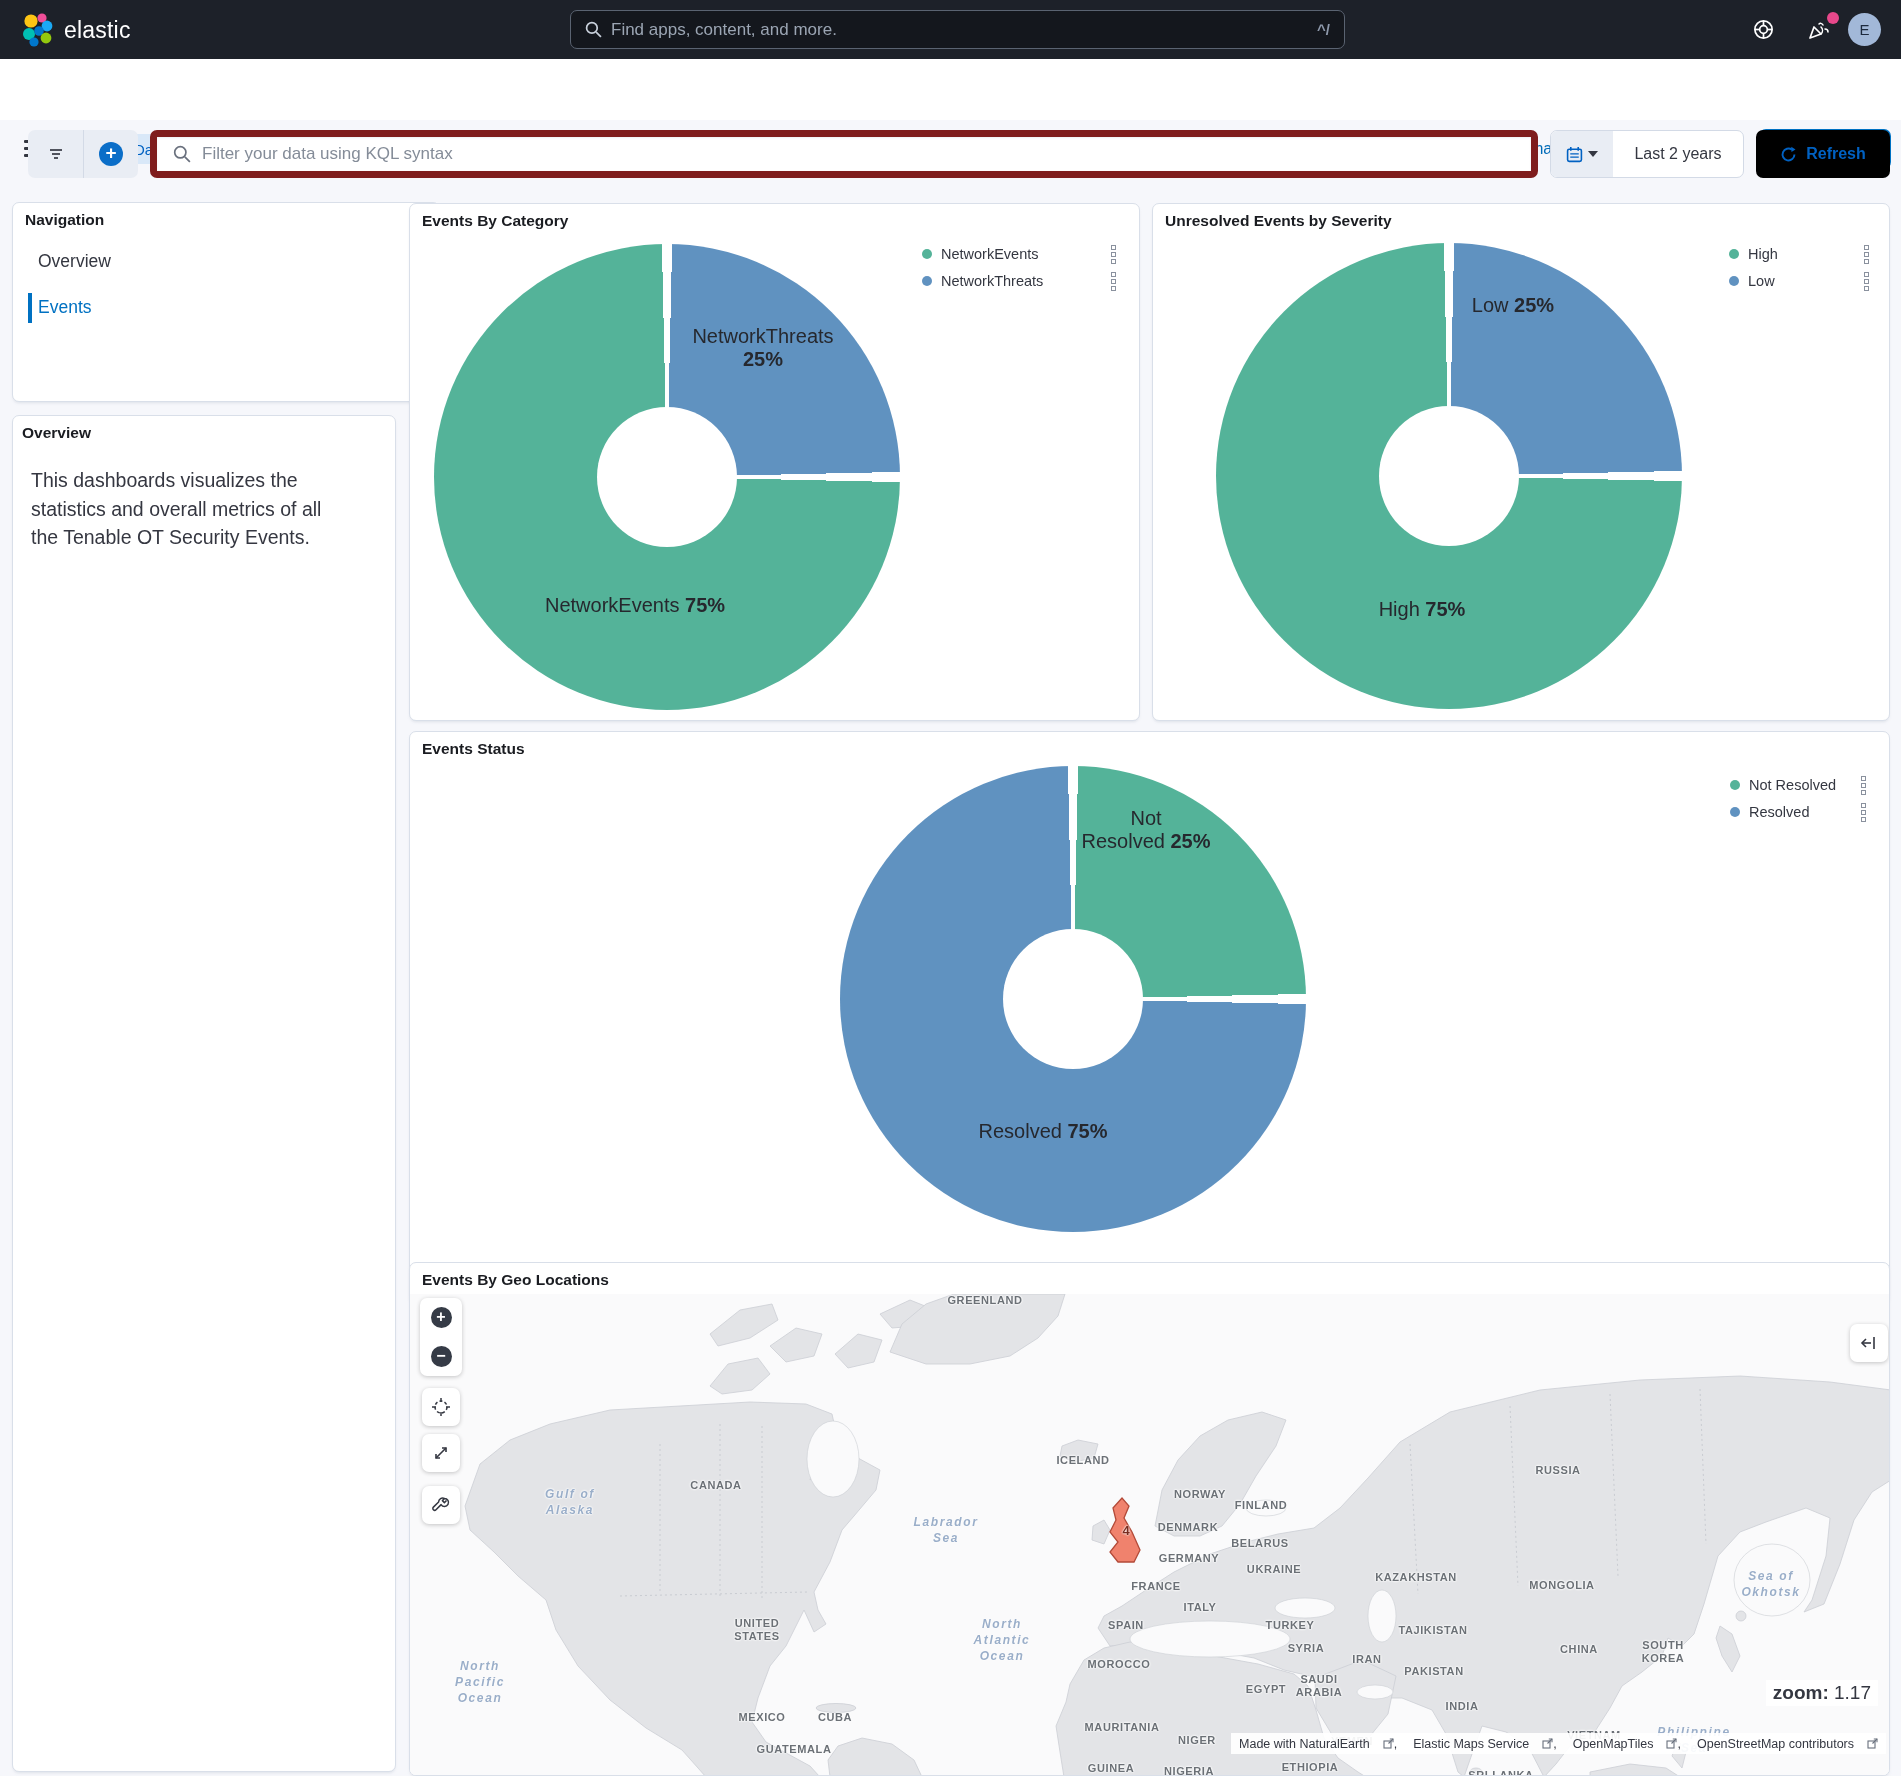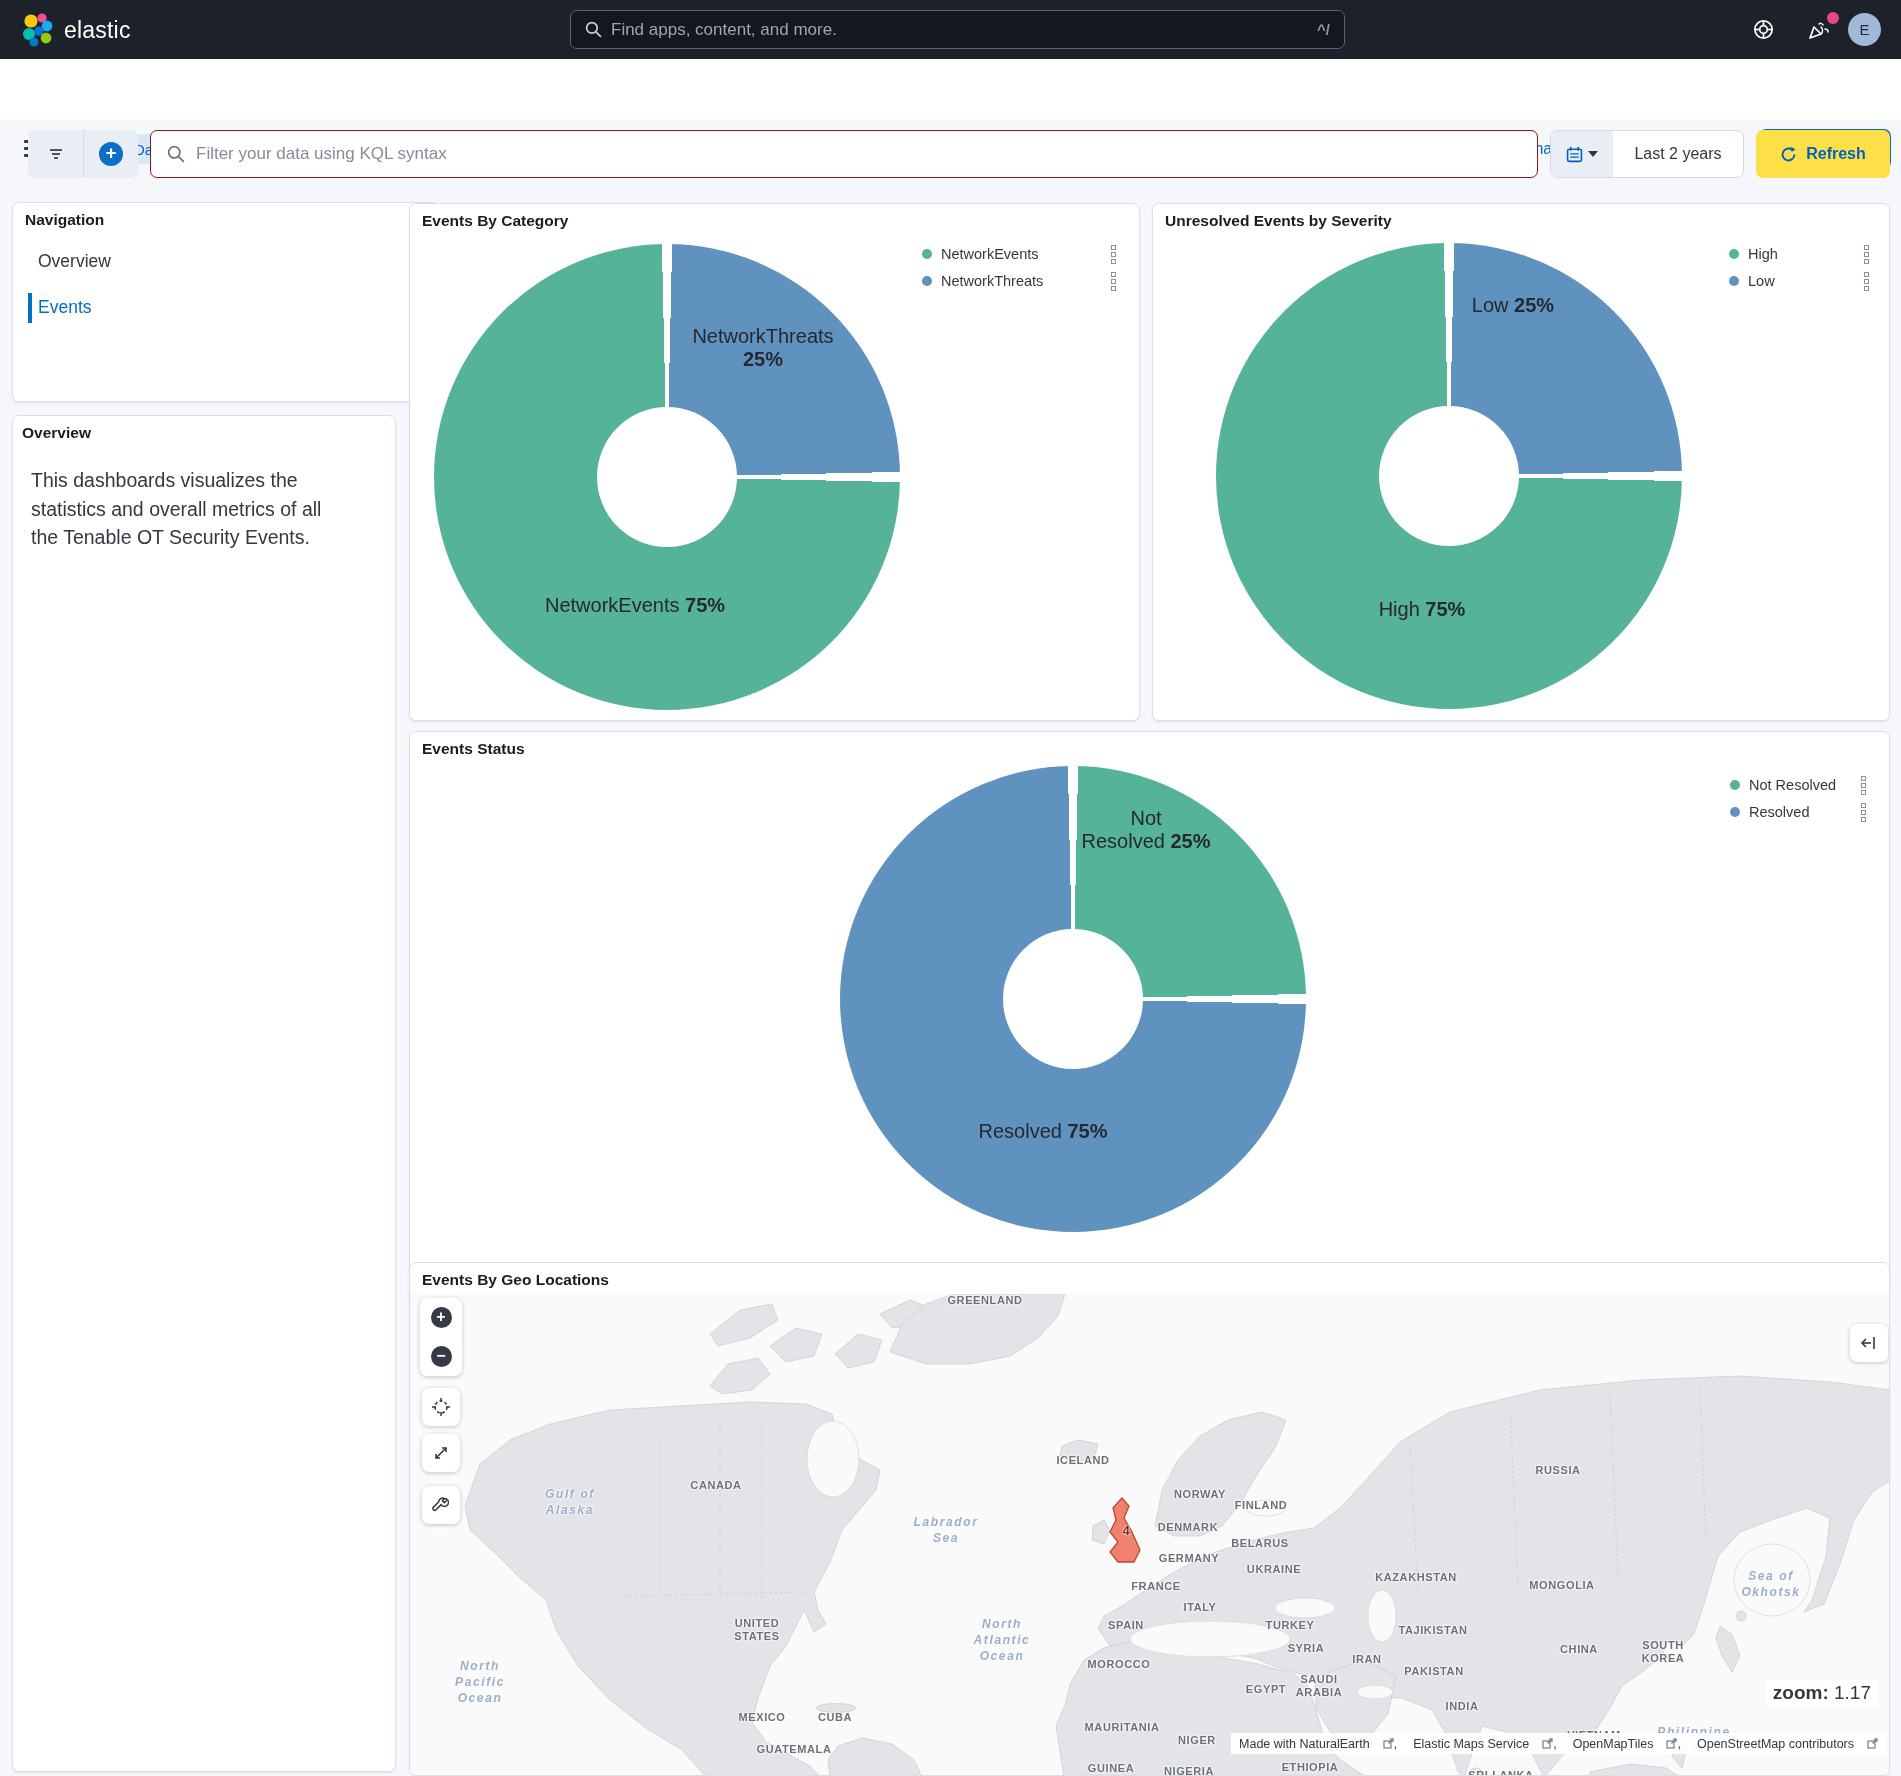--- a/index.html
+++ b/index.html
@@ -38,7 +38,7 @@
   .fgroup .seg { width:55px; display:flex; align-items:center; justify-content:center; cursor:pointer; }
   .fgroup .seg + .seg { border-left:1px solid #D3DAE6; }
   .plus-circle { width:24px; height:24px; border-radius:50%; background:#0B6EC8; color:#fff; font-size:19px; line-height:22px; text-align:center; font-weight:bold; }
-  .kql { position:absolute; left:150px; top:10px; width:1388px; height:48px; background:#fff; border:1px solid #7f1d1d; border-radius:7px; display:flex; align-items:center; padding:0 16px; gap:11px; box-shadow:inset 0 1px 2px rgba(152,162,179,.15); }
+  .kql { position:absolute; left:150px; top:10px; width:1388px; height:48px; background:#fff; border:7px solid #7f1d1d; border-radius:7px; display:flex; align-items:center; padding:0 16px; gap:11px; box-shadow:inset 0 1px 2px rgba(152,162,179,.15); }
   .kql .ph { color:#848C98; font-size:17px; }
   .dategroup { position:absolute; left:1550px; top:10px; width:194px; height:48px; background:#fff; border:1px solid #D3DAE6; border-radius:7px; display:flex; overflow:hidden; }
   .dategroup .cal { width:62px; background:#E9EDF4; display:flex; align-items:center; justify-content:center; gap:5px; cursor:pointer; }

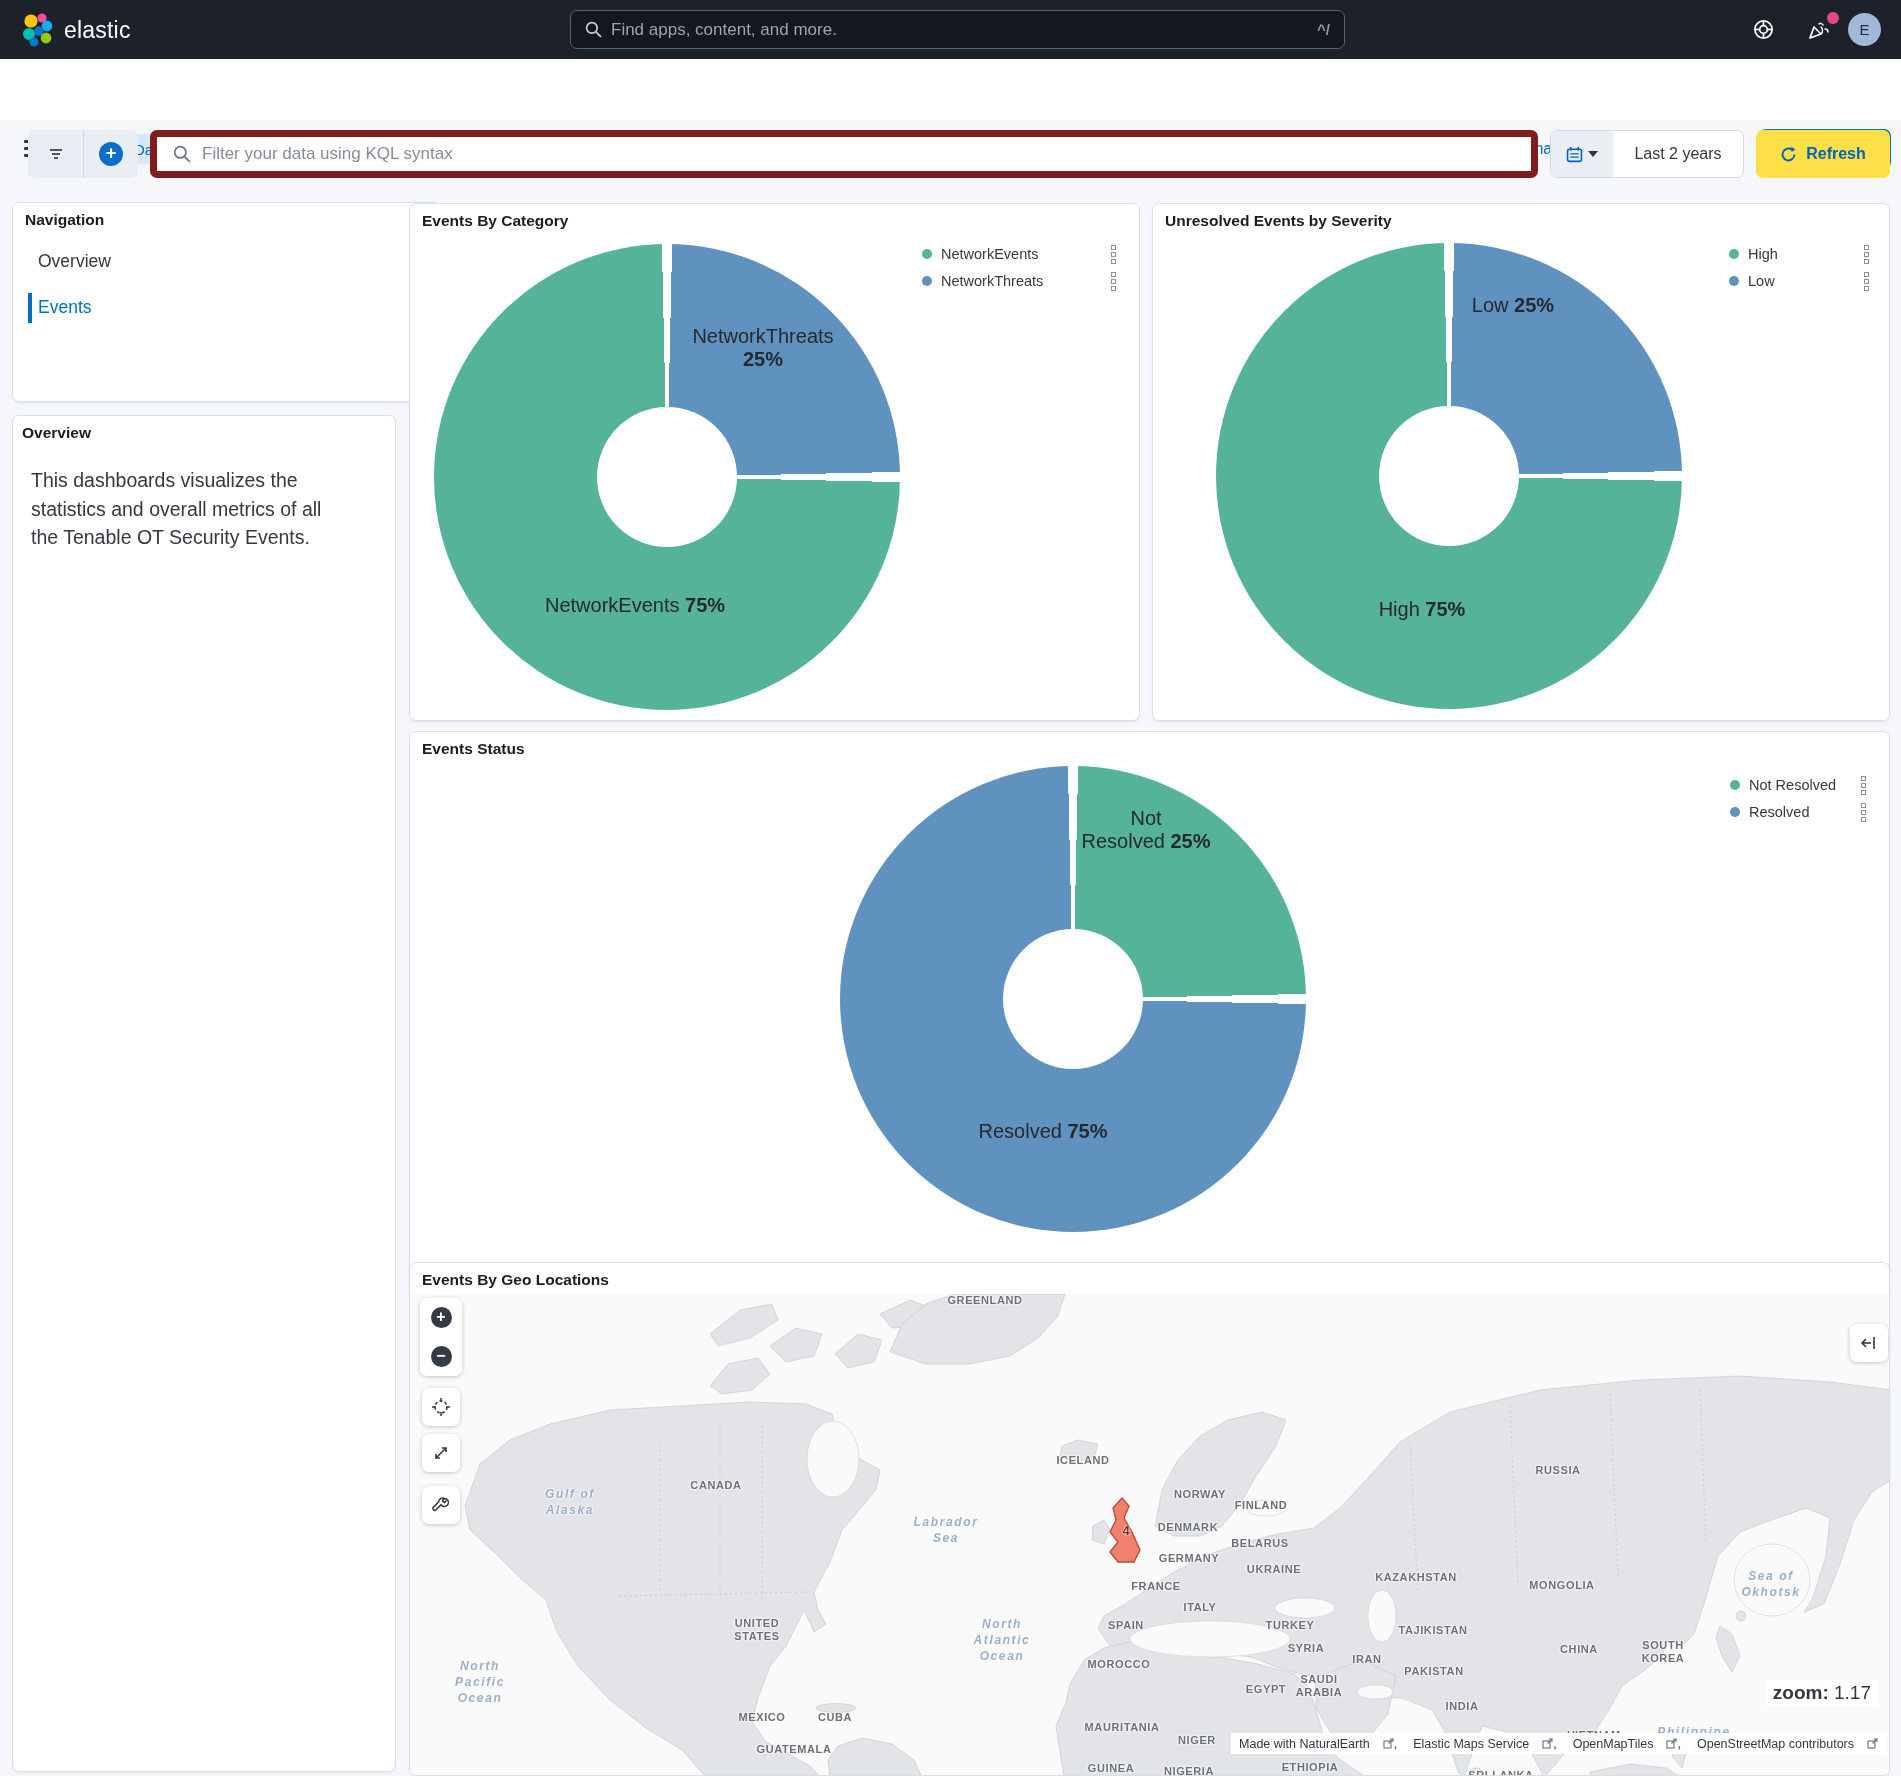--- a/index.html
+++ b/index.html
@@ -44,7 +44,7 @@
   .dategroup .cal { width:62px; background:#E9EDF4; display:flex; align-items:center; justify-content:center; gap:5px; cursor:pointer; }
   .dategroup .rng { flex:1; display:flex; align-items:center; justify-content:center; font-size:16px; color:#343741; cursor:pointer; }
   .chev { width:0; height:0; border-left:5px solid transparent; border-right:5px solid transparent; border-top:6px solid #343741; }
-  .refresh-btn { position:absolute; left:1756px; top:10px; width:134px; height:48px; background:#fde047; border:none; border-radius:7px; color:#0061C2; font-size:16px; font-weight:600; display:flex; align-items:center; justify-content:center; gap:9px; cursor:pointer; font-family:inherit; }
+  .refresh-btn { position:absolute; left:1756px; top:10px; width:134px; height:48px; background:#000000; border:none; border-radius:7px; color:#0061C2; font-size:16px; font-weight:600; display:flex; align-items:center; justify-content:center; gap:9px; cursor:pointer; font-family:inherit; }
 
   
   .panel { position:absolute; background:#fff; border:1px solid #D9DFE9; border-radius:7px; box-shadow:0 2px 3px -1px rgba(152,162,179,.25); }

